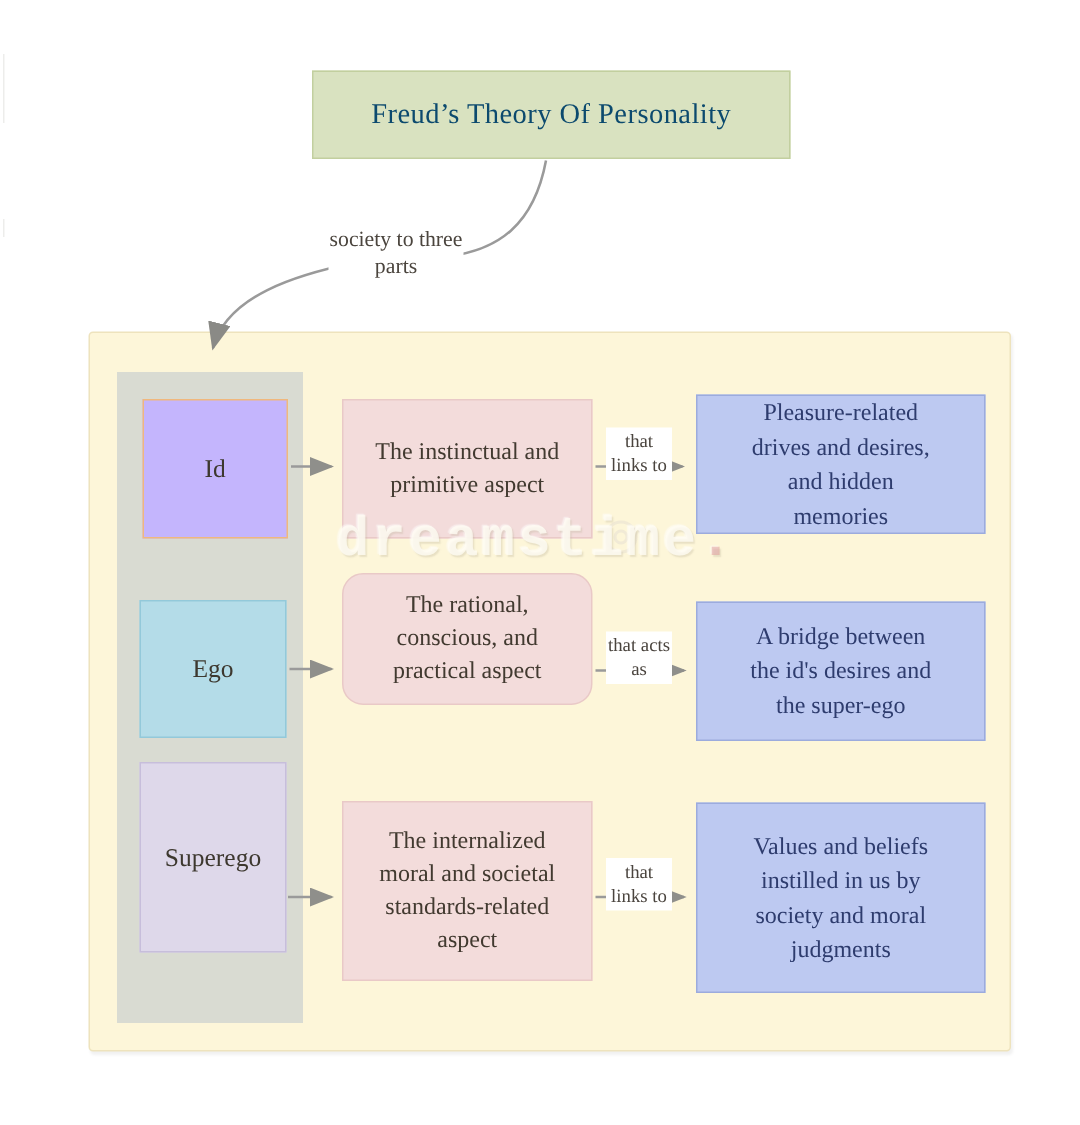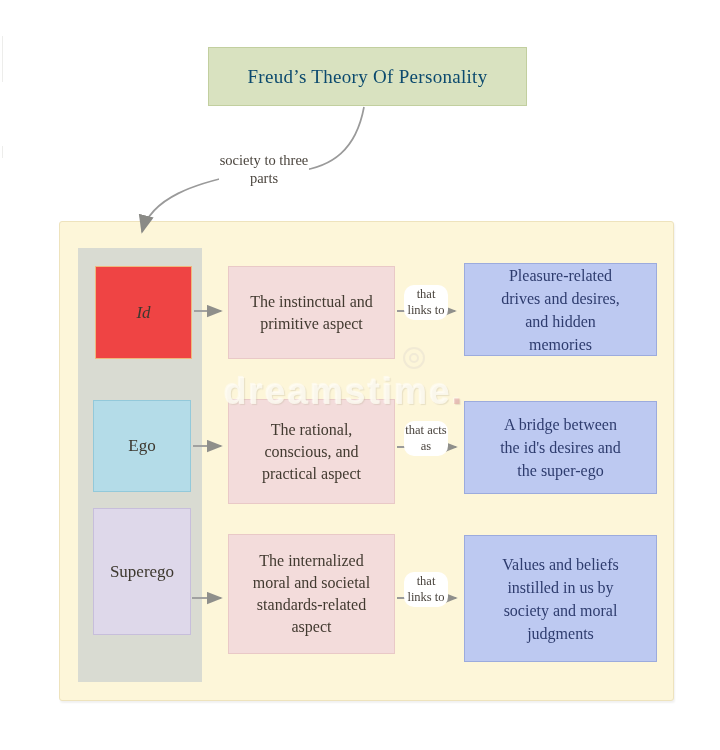--- a/index.html
+++ b/index.html
@@ -64,7 +64,7 @@
 
   .link-label{
     position:absolute;width:44px;background:#ffffff;text-align:center;
-    font-size:12.5px;line-height:1.25;color:#4a443e;z-index:5;padding:2px 0;border-radius:10px;
+    font-size:12.5px;line-height:1.25;color:#4a443e;z-index:5;padding:2px 0;
   }
   .link-label.r1{left:404px;top:285px;}
   .link-label.r2{left:404px;top:421px;}

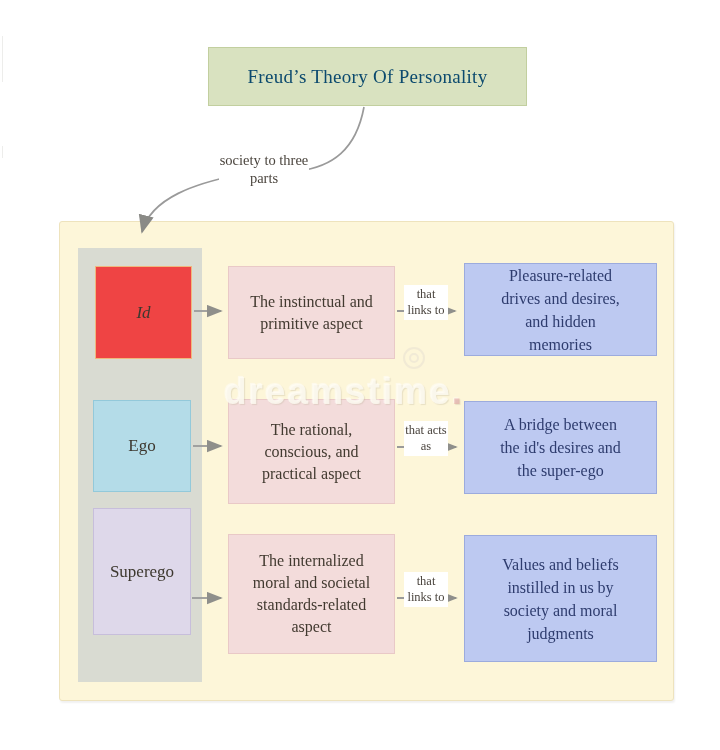--- a/index.html
+++ b/index.html
@@ -42,7 +42,7 @@
     justify-content:center;text-align:center;z-index:4;
   }
   .part{font-size:17px;color:#3d382f;}
-  .part.id      {left:95px;top:266px;width:97px;height:93px;background:#ef4444;border:1px solid #f0b87d;font-style:italic;}
+  .part.id      {left:95px;top:266px;width:97px;height:93px;background:#c4b5fd;border:1px solid #f0b87d;}
   .part.ego     {left:93px;top:400px;width:98px;height:92px;background:#b4dce8;border:1px solid #93c9da;}
   .part.superego{left:93px;top:508px;width:98px;height:127px;background:#ded8ea;border:1px solid #c7bedb;}
 

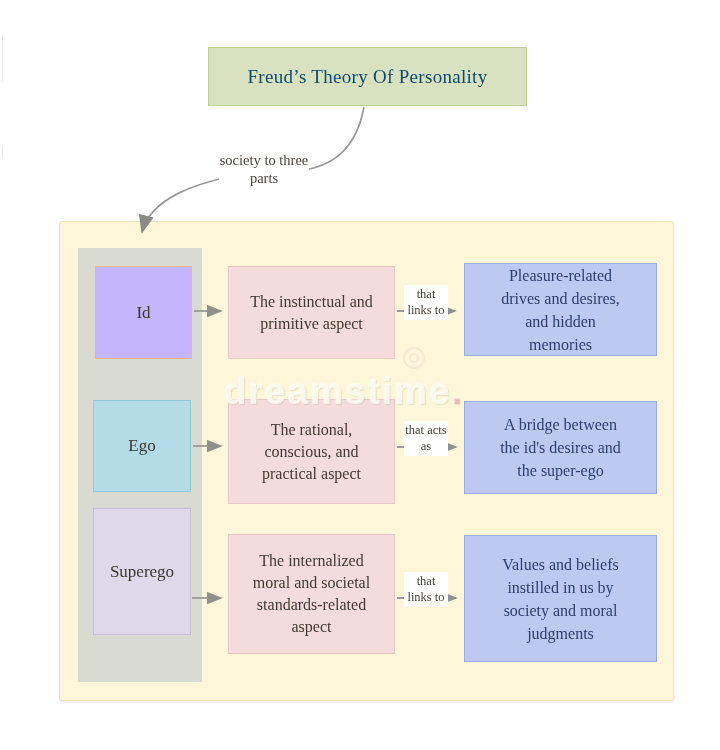--- a/index.html
+++ b/index.html
@@ -72,8 +72,8 @@
 
   
   .watermark{
-    position:absolute;left:224px;top:371px;z-index:6;pointer-events:none;
-    font-family:Liberation Sans, sans-serif;font-weight:bold;
+    position:absolute;left:224px;top:340px;z-index:6;pointer-events:none;
+    font-family:Liberation Mono, monospace;font-weight:bold;
     font-size:37px;letter-spacing:2px;
     color:rgba(255,253,244,0.78);
     text-shadow:1px 1px 1px rgba(186,174,148,0.30), -1px -1px 1px rgba(255,255,255,0.55);

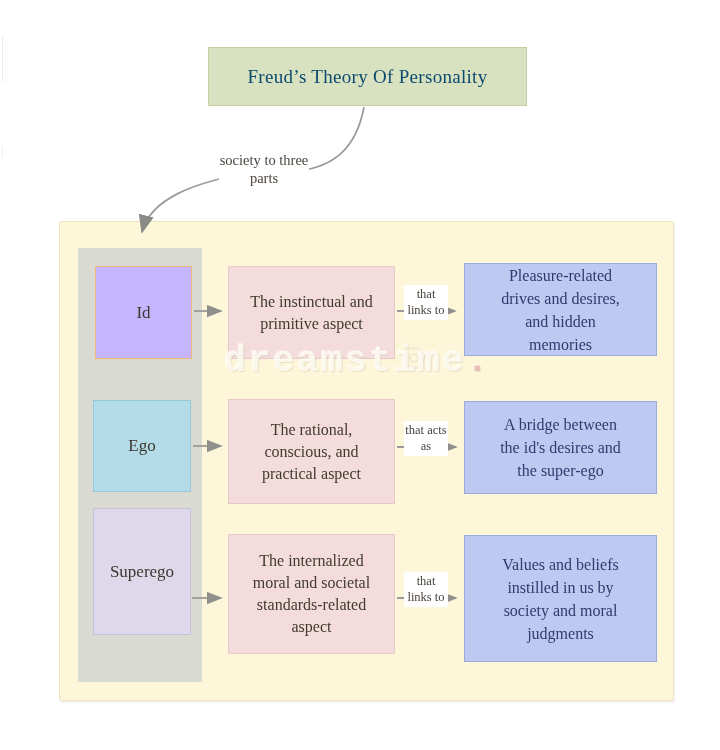--- a/index.html
+++ b/index.html
@@ -51,7 +51,7 @@
     font-size:16px;line-height:22px;color:#423a30;padding:16px 16px;
   }
   .aspect.r1{top:266px;height:93px;}
-  .aspect.r2{top:399px;height:105px;}
+  .aspect.r2{top:382px;height:88px;border-radius:14px;}
   .aspect.r3{top:534px;height:120px;}
 
   .outcome{

